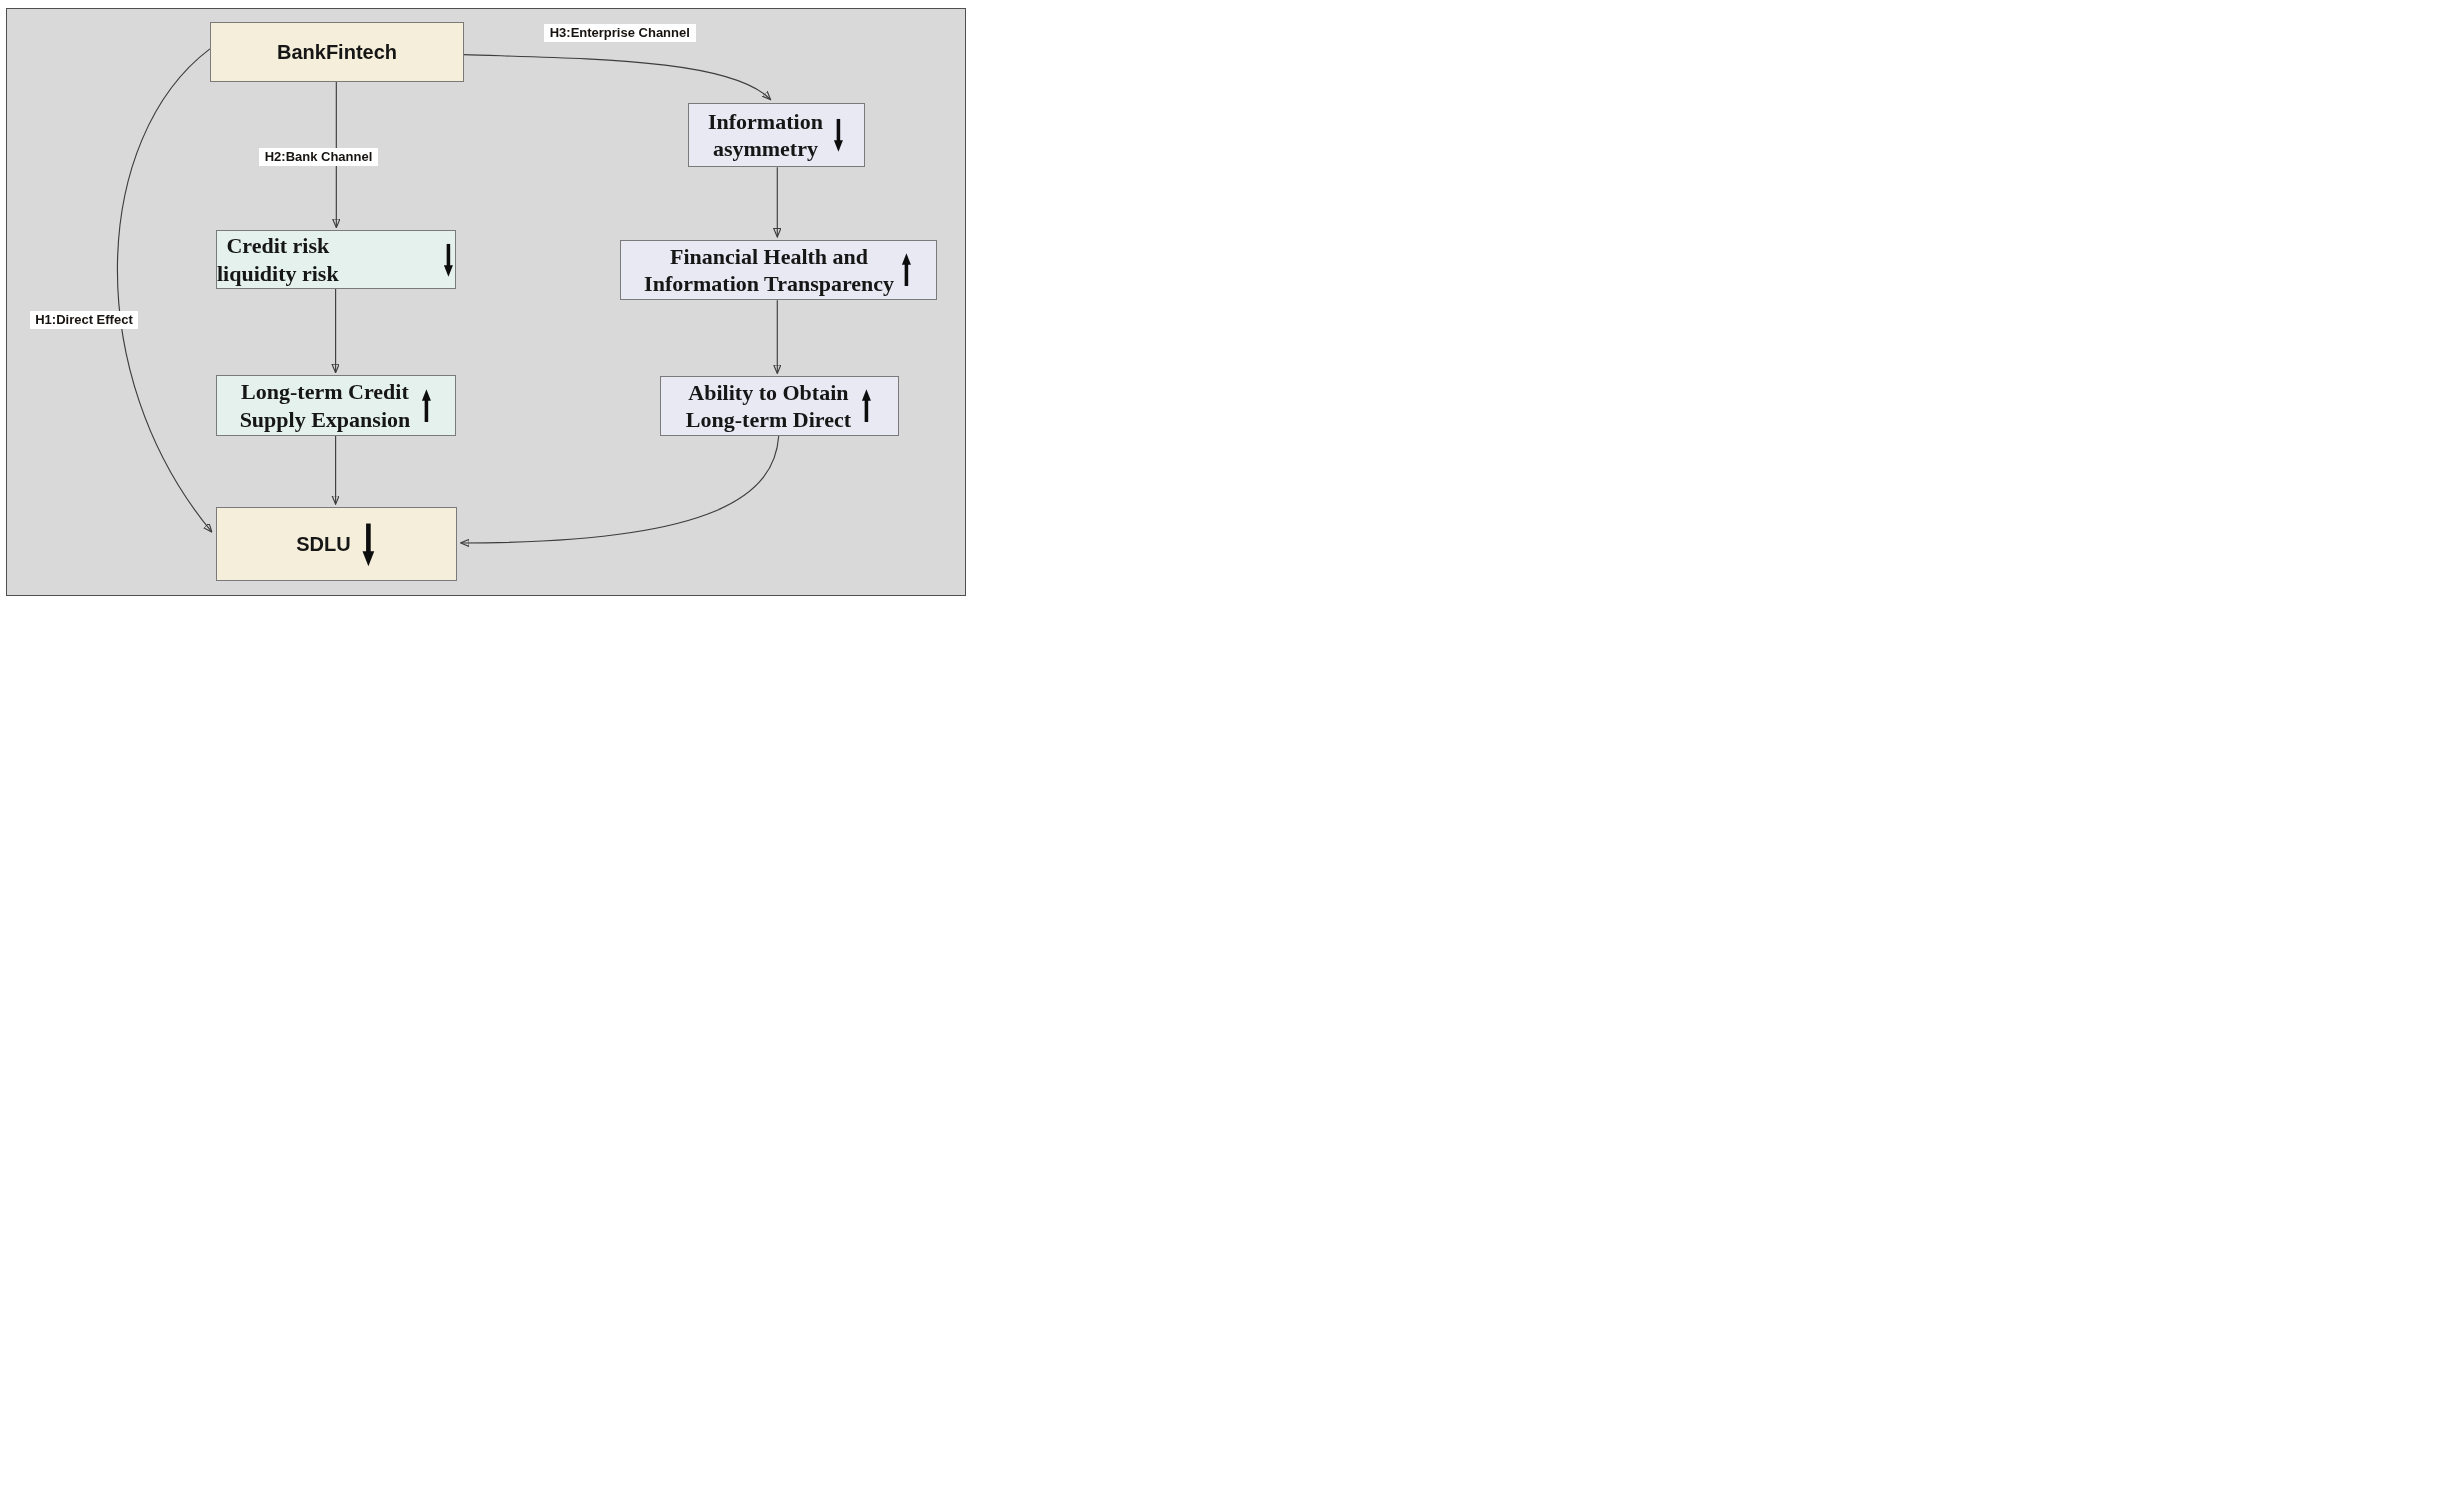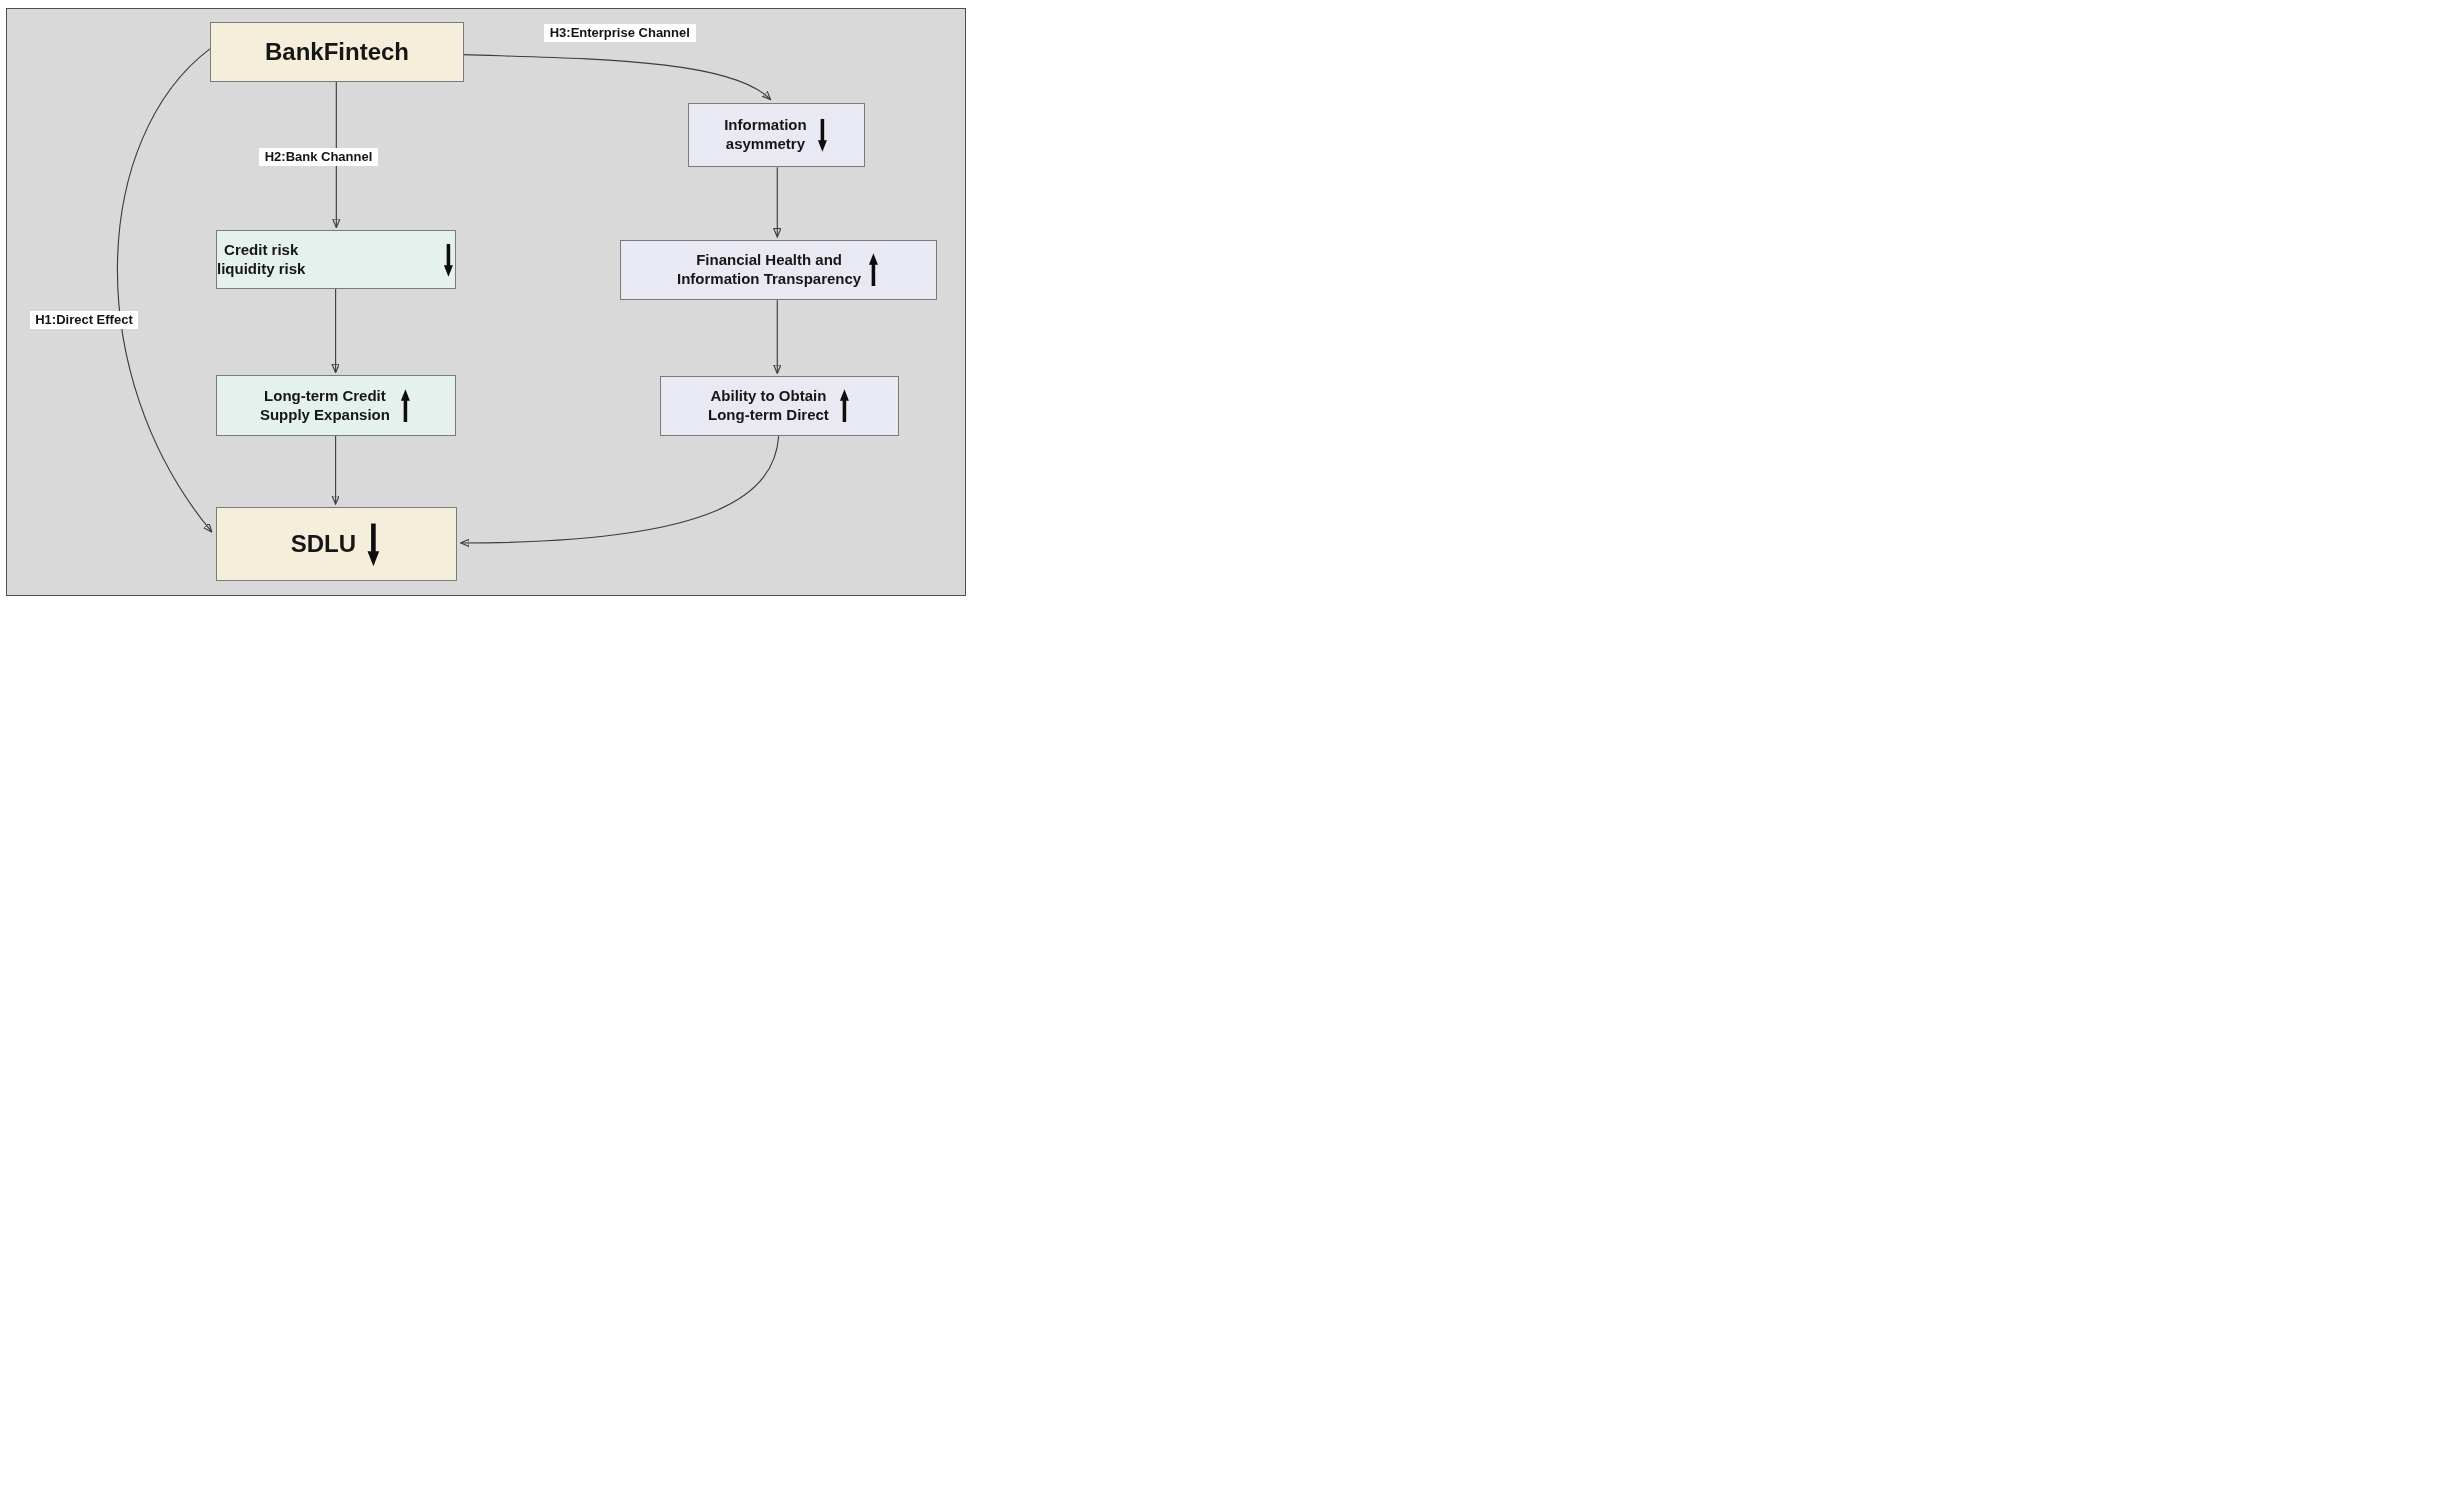--- a/index.html
+++ b/index.html
@@ -33,7 +33,7 @@
     gap:9.3px;
   }
   .node .lines{display:flex;flex-direction:column;line-height:1.24;}
-  .fs1{font-size:24px;}
+  .fs1{font-size:20px;}
   .fs2{font-size:15px;}
   .trend{display:flex;align-items:center;}
   .trend svg{height:36px;width:auto;display:block;}

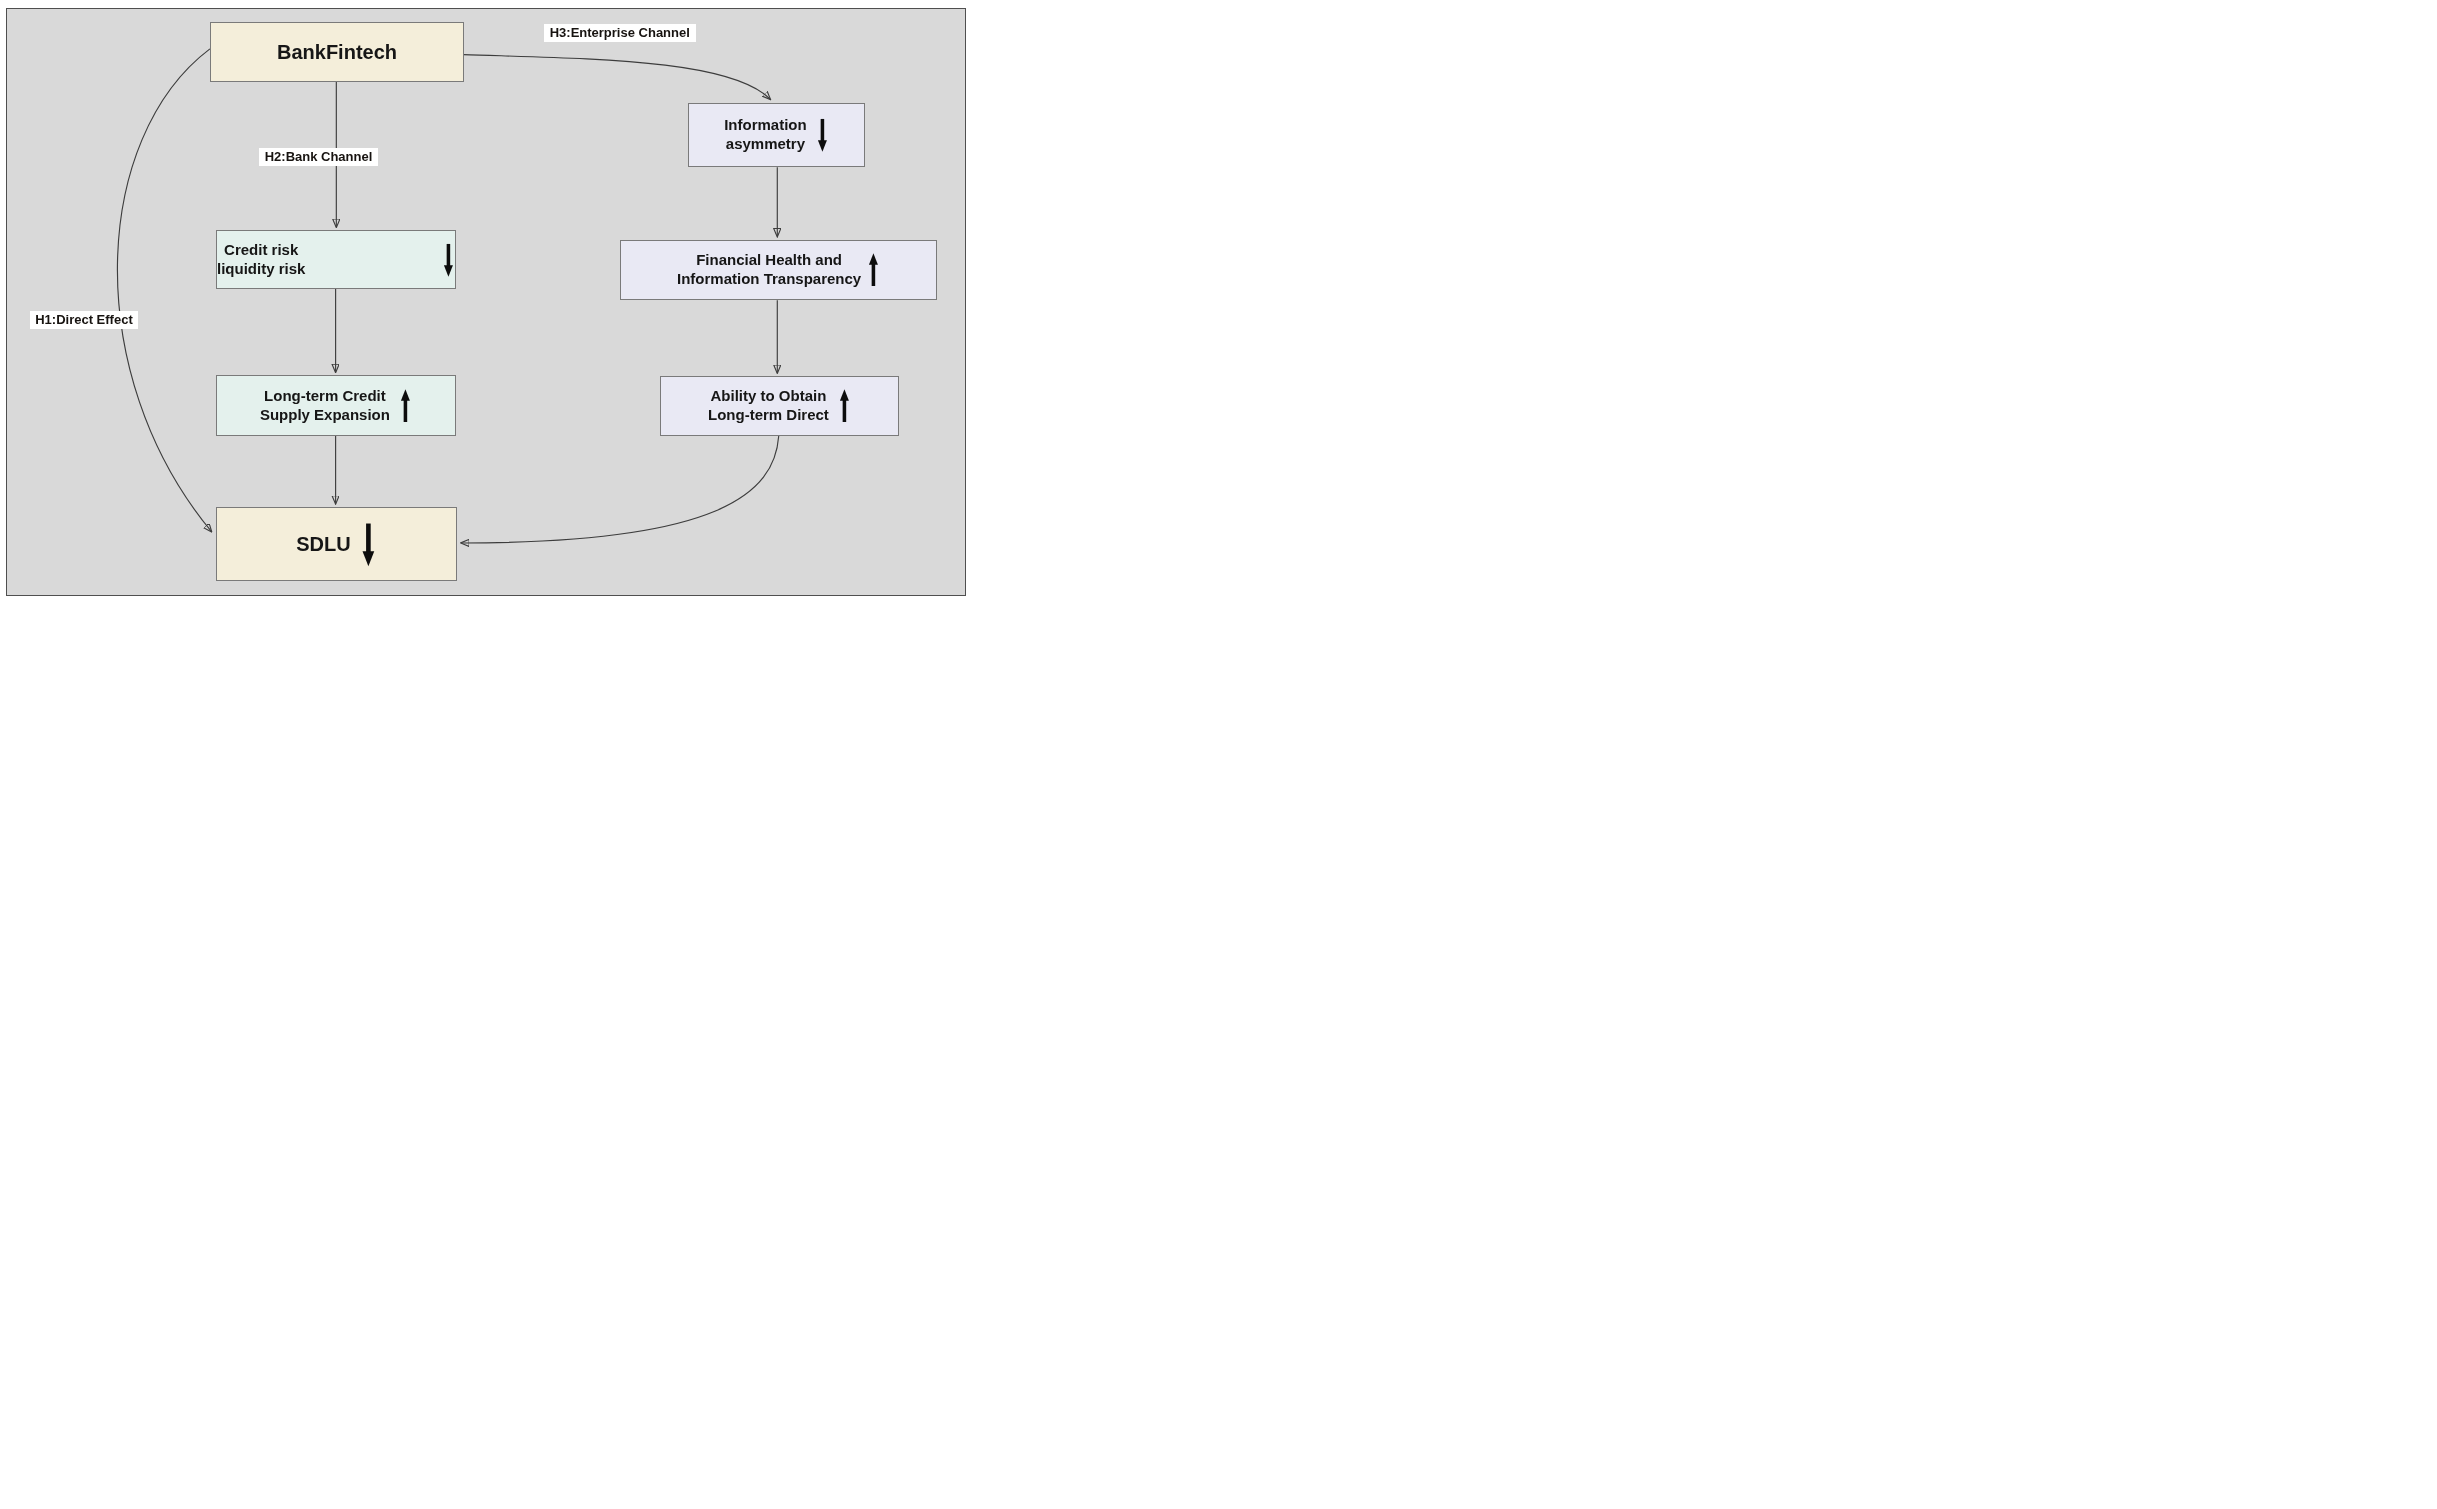--- a/index.html
+++ b/index.html
@@ -34,7 +34,7 @@
   }
   .node .lines{display:flex;flex-direction:column;line-height:1.24;}
   .fs1{font-size:20px;}
-  .fs2{font-size:15px;}
+  .fs2{font-size:22px;font-family:Liberation Serif, serif;}
   .trend{display:flex;align-items:center;}
   .trend svg{height:36px;width:auto;display:block;}
   .trend.tall svg{height:47px;}

